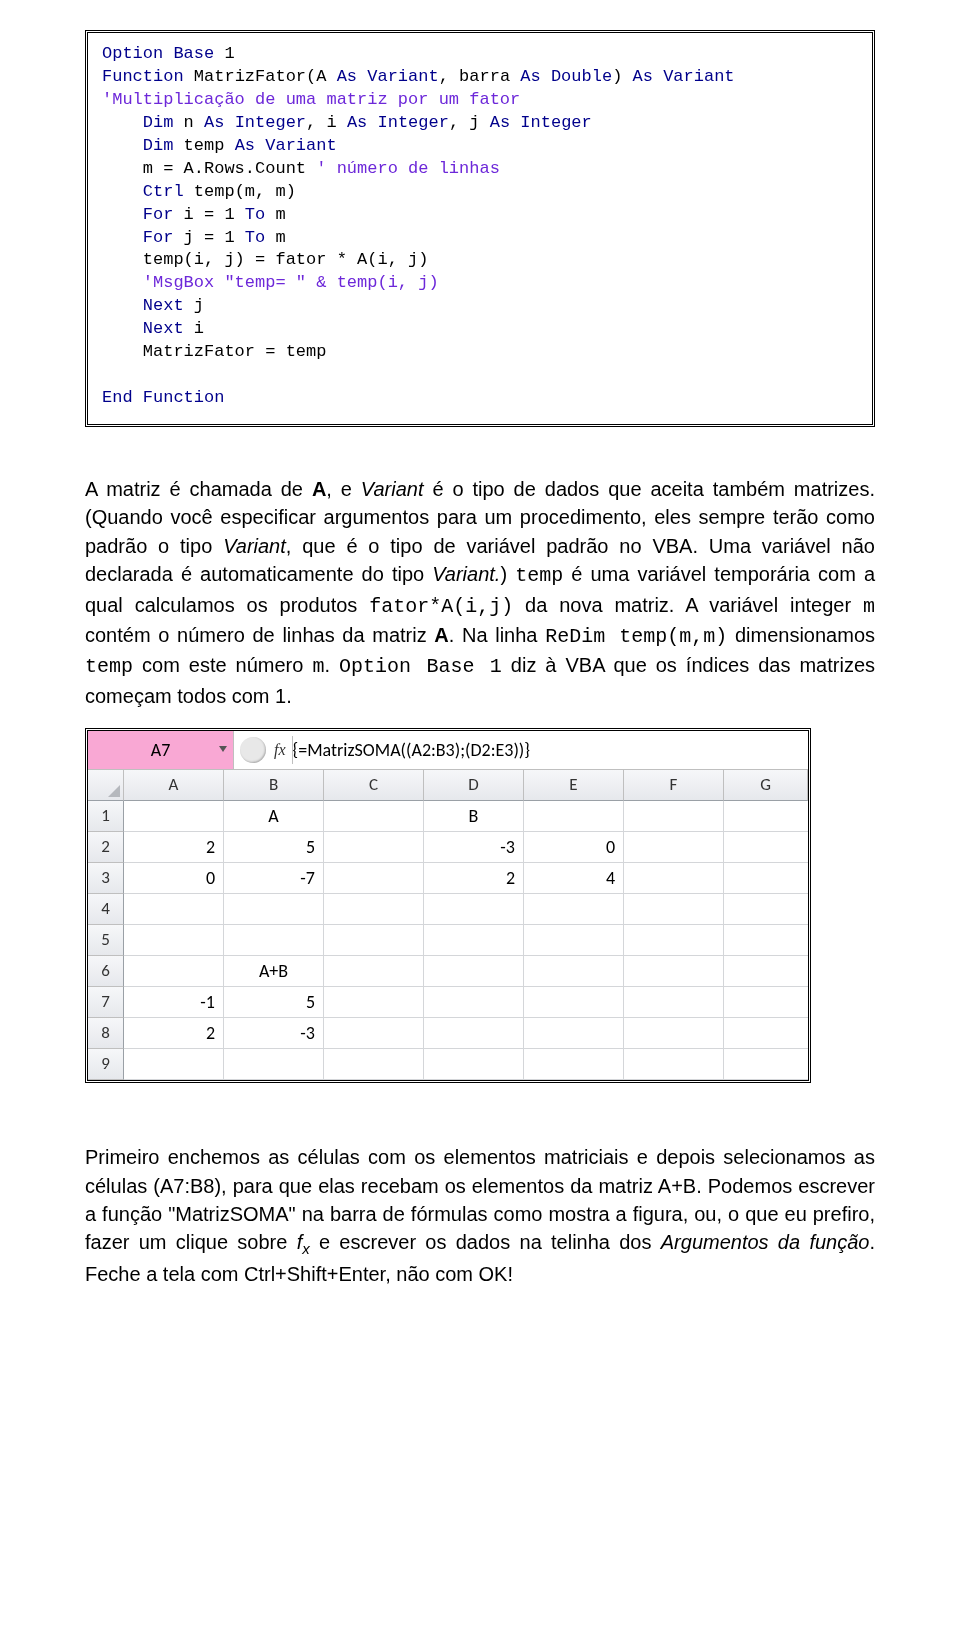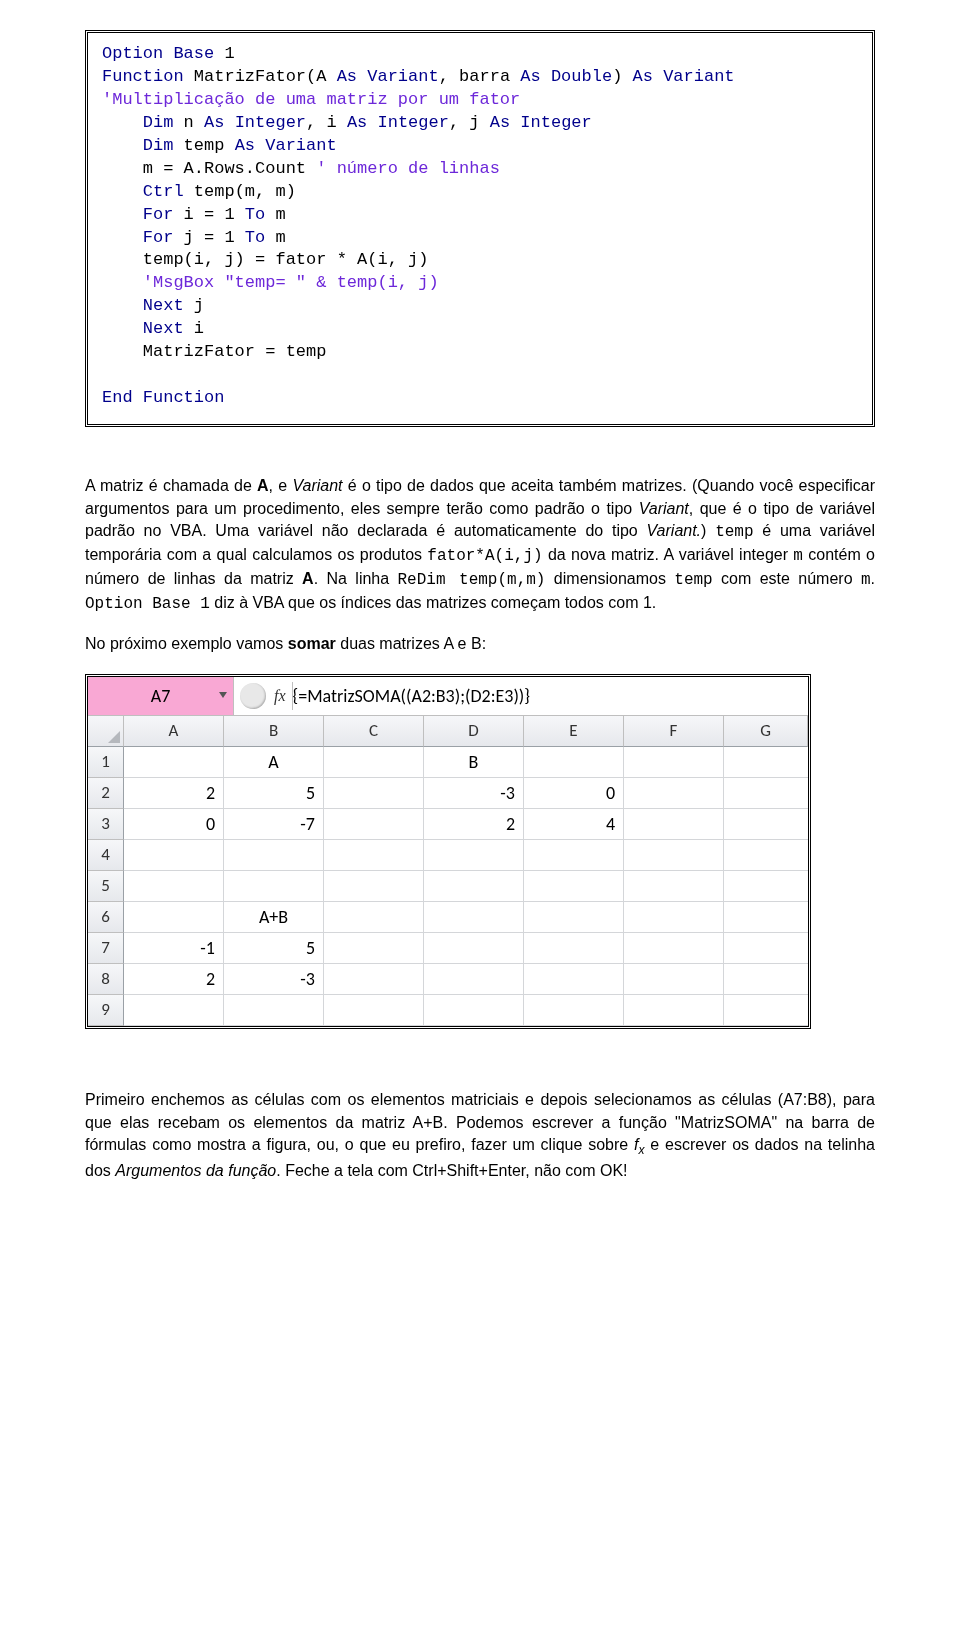--- a/index.html
+++ b/index.html
@@ -34,7 +34,7 @@
   .kw { color: #00008B; }
   .cm { color: #6d28d9; }
   .body-text {
-    font-size: 16px;
+    font-size: 20px;
     line-height: 1.42;
     text-align: justify;
     margin: 0 0 18px 0;

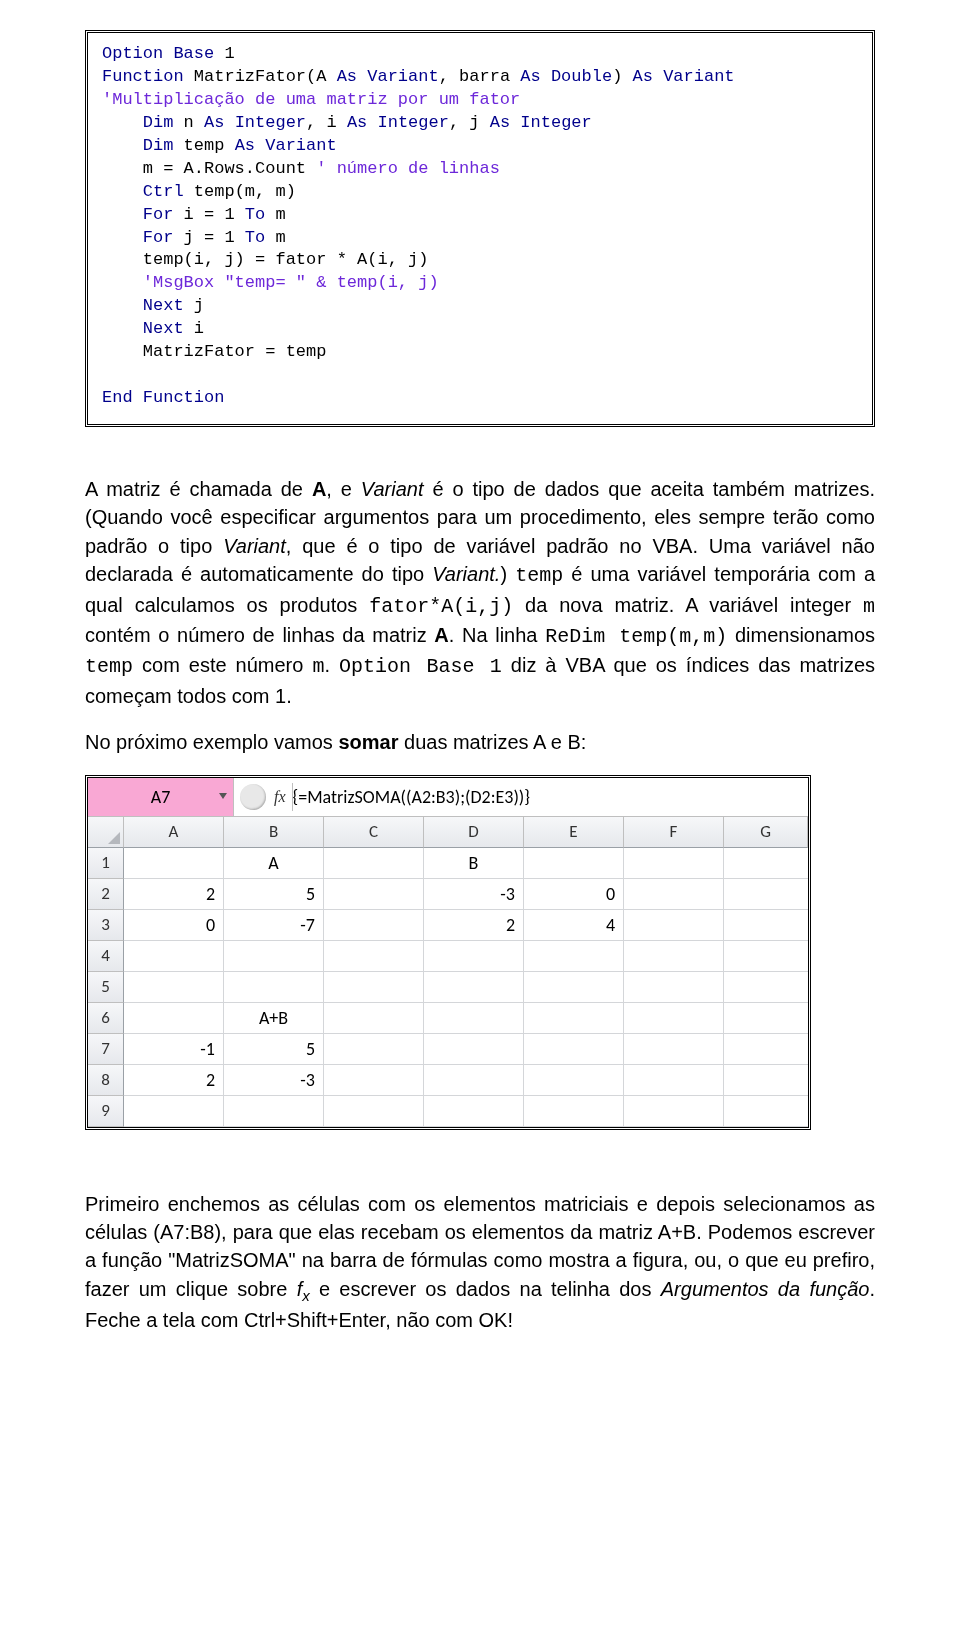--- a/index.html
+++ b/index.html
@@ -180,9 +180,6 @@
     <span>A matriz é chamada de </span><b>A</b><span>, e </span><i>Variant</i><span> é o tipo de dados que aceita também matrizes. (Quando você especificar argumentos para um procedimento, eles sempre terão como padrão o tipo </span><i>Variant</i><span>, que é o tipo de variável padrão no VBA. Uma variável não declarada é automaticamente do tipo </span><i>Variant.</i><span>) </span><tt>temp</tt><span> é uma variável temporária com a qual calculamos os produtos </span><tt>fator*A(i,j)</tt><span> da nova matriz. A variável integer </span><tt>m</tt><span> contém o número de linhas da matriz </span><b>A</b><span>. Na linha </span><tt>ReDim temp(m,m)</tt><span> dimensionamos </span><tt>temp</tt><span> com este número </span><tt>m</tt><span>. </span><tt>Option Base 1</tt><span> diz à VBA que os índices das matrizes começam todos com 1.</span>
   </p>
 
-  <p class="body-text">
-    <span>No próximo exemplo vamos </span><b>somar</b><span> duas matrizes A e B:</span>
-  </p>
 
   <div class="excel-shot">
     <div class="fx-row">

